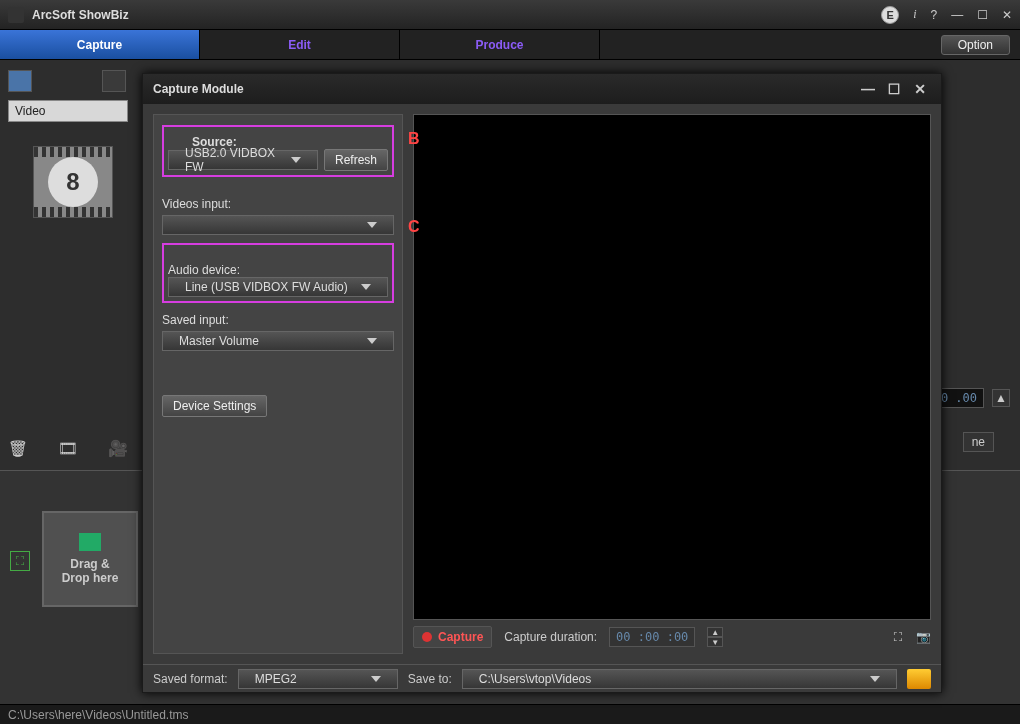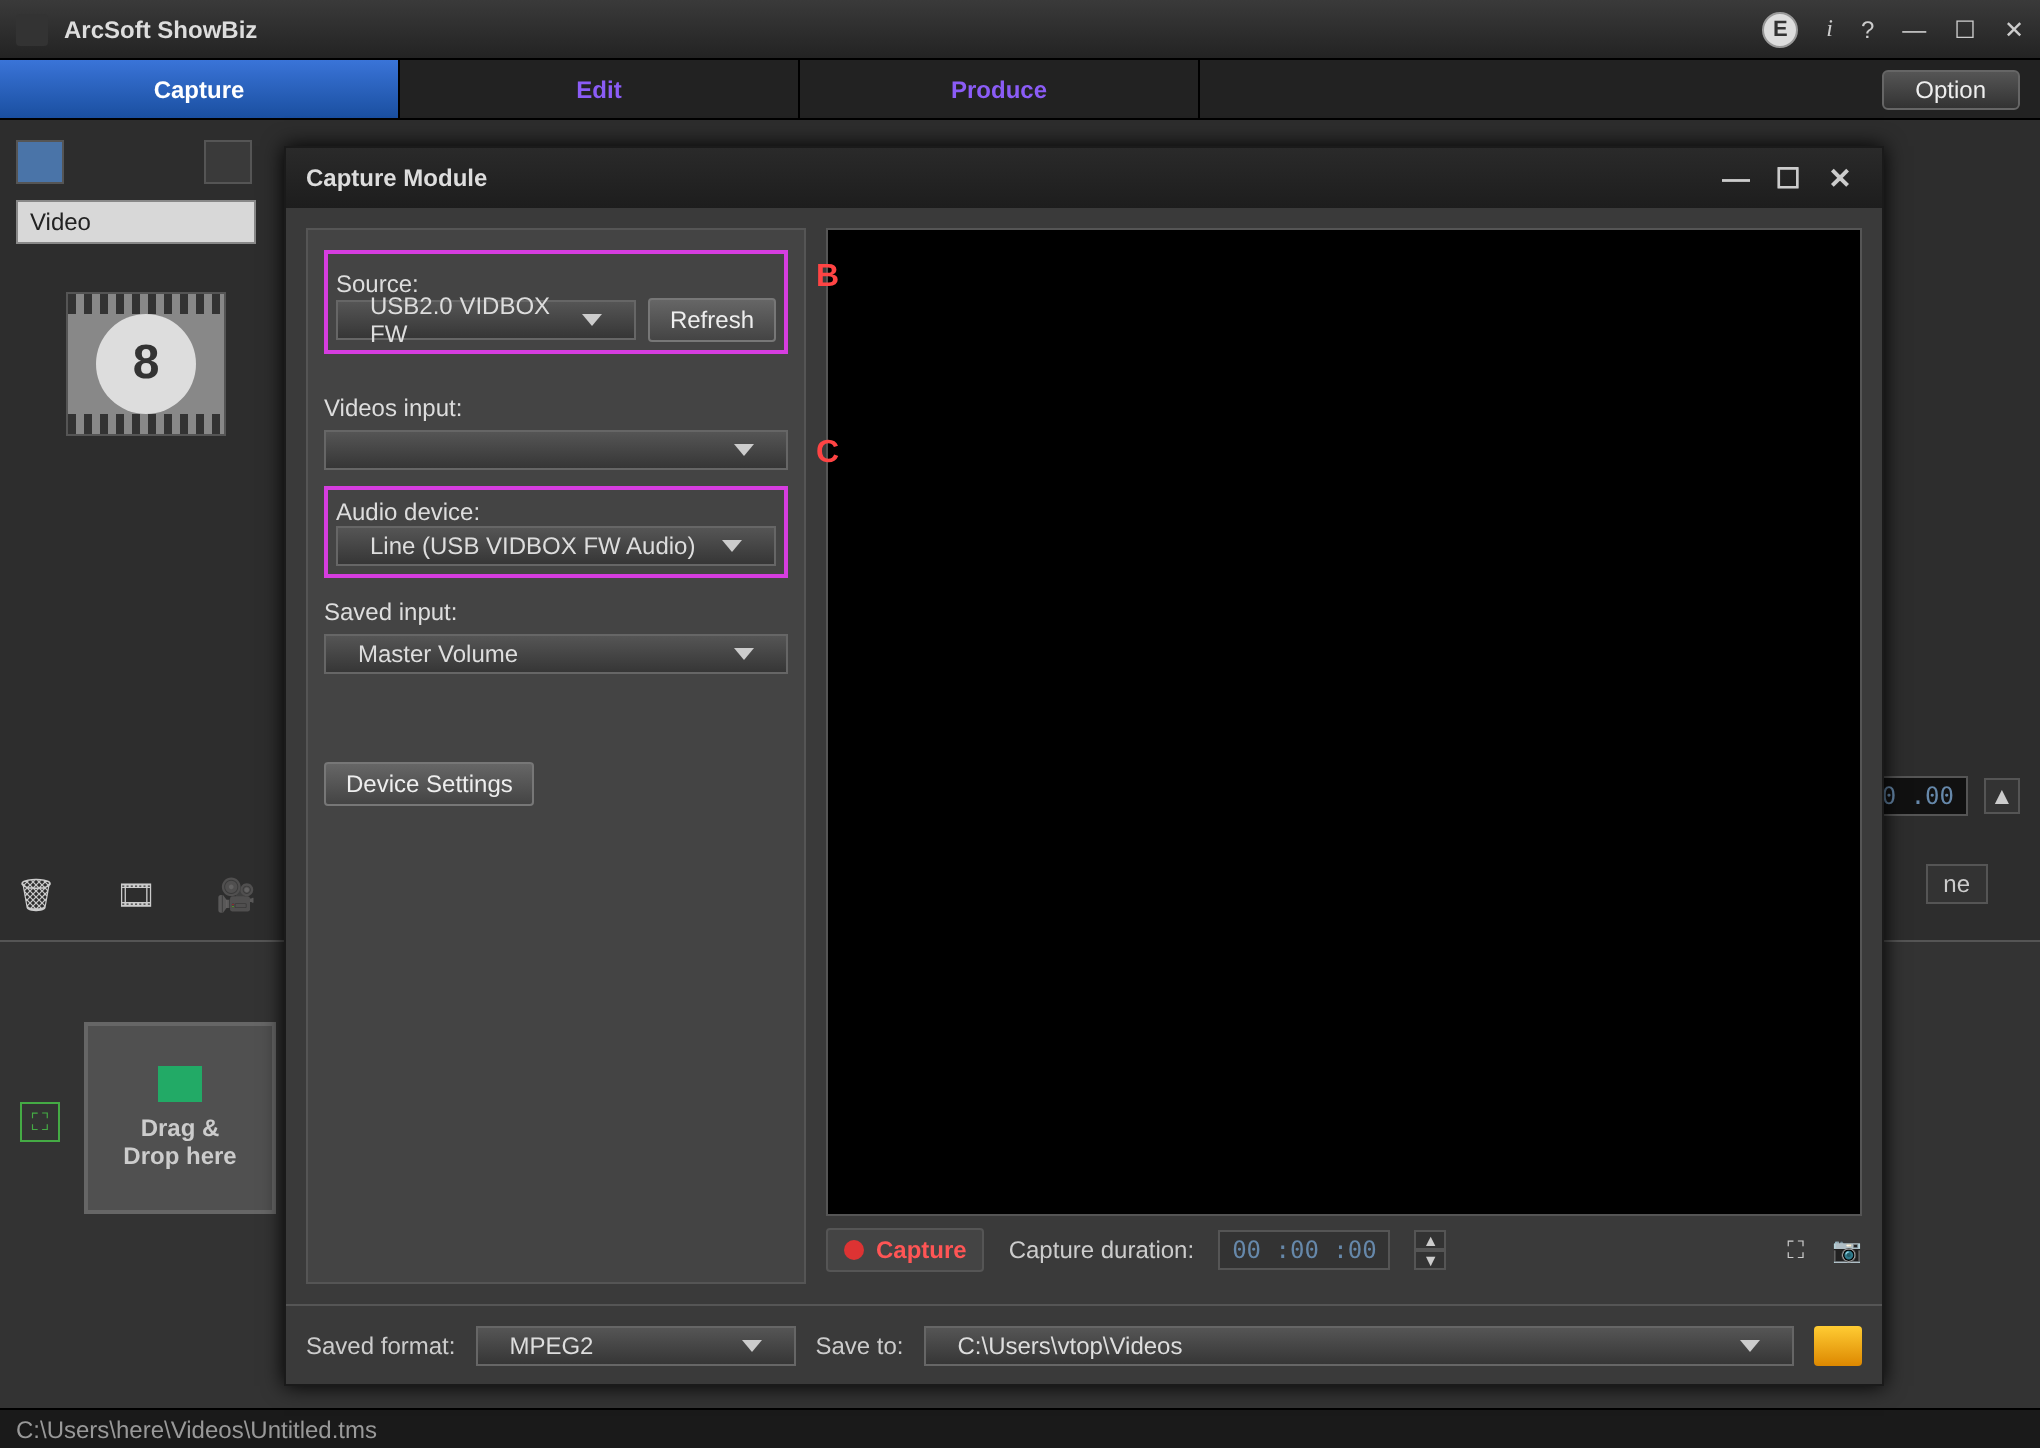--- a/index.html
+++ b/index.html
@@ -155,7 +155,7 @@
   <div class="modal-body">
     <div class="form-col">
       <div class="highlight-box" style="position:relative;">
-        <div class="form-label" style="font-weight:normal;">Source:</div>
+        <div class="form-label" style="font-weight:bold;margin-left:24px;">Source:</div>
         <div class="source-row">
           <div class="combo">
             <span>USB2.0 VIDBOX FW</span>

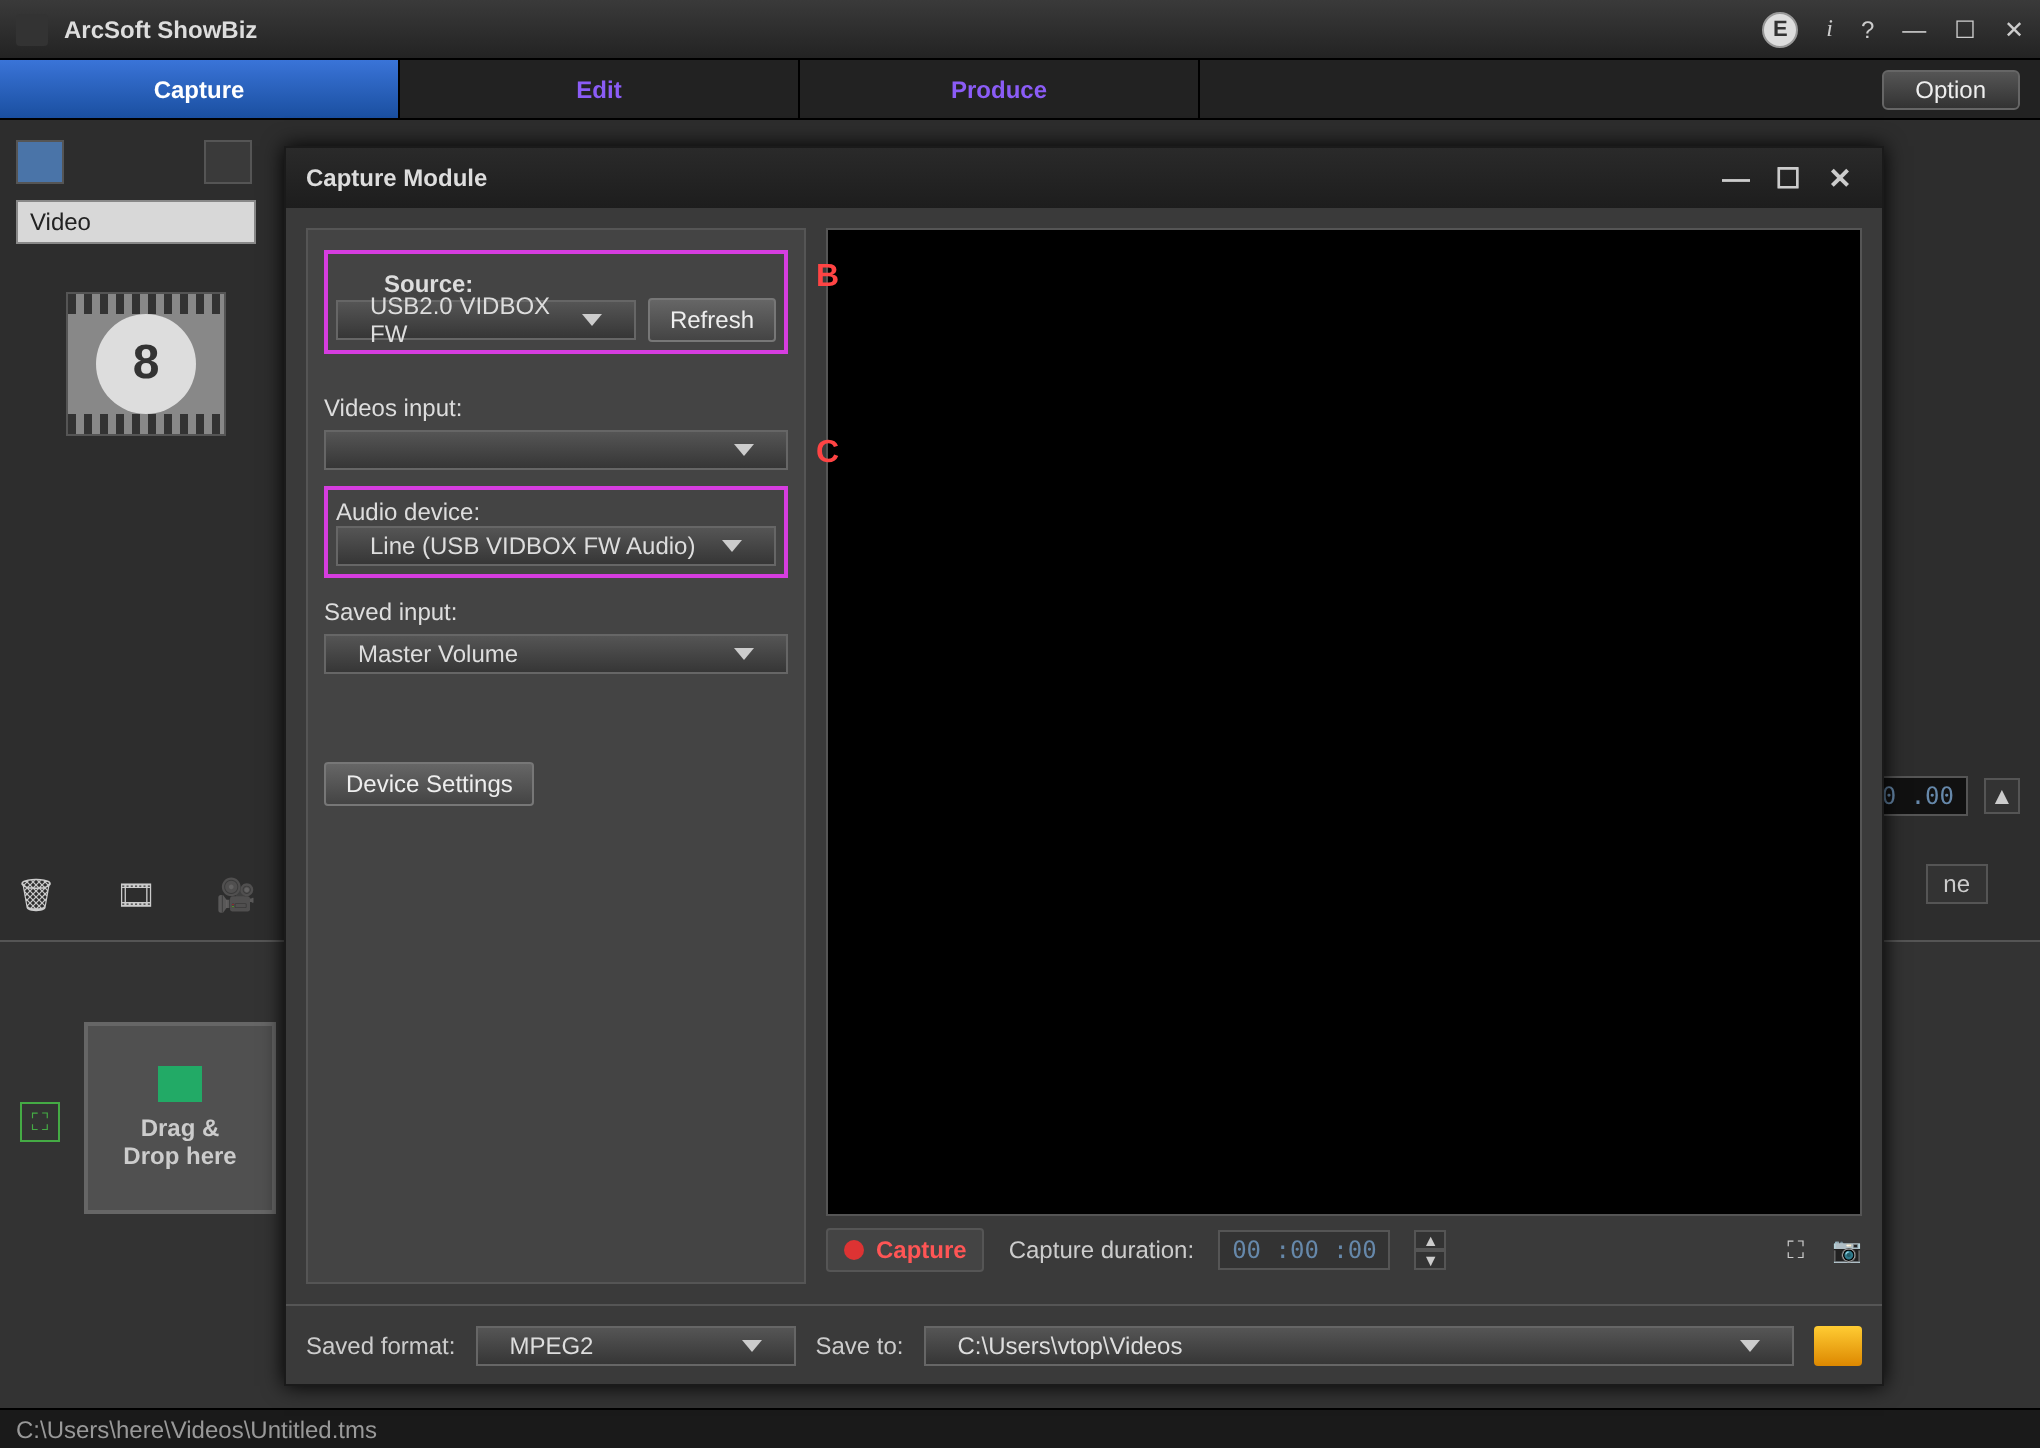--- a/index.html
+++ b/index.html
@@ -172,7 +172,7 @@
       </div>
 
       <div class="highlight-box" style="margin-top:4px;">
-        <div class="form-label" style="margin-top:0;">Audio device:</div>
+        <div class="form-label" style="margin-top:14px;">Audio device:</div>
         <div class="combo">
           <span>Line (USB VIDBOX FW Audio)</span>
             <div class="arrow"></div>

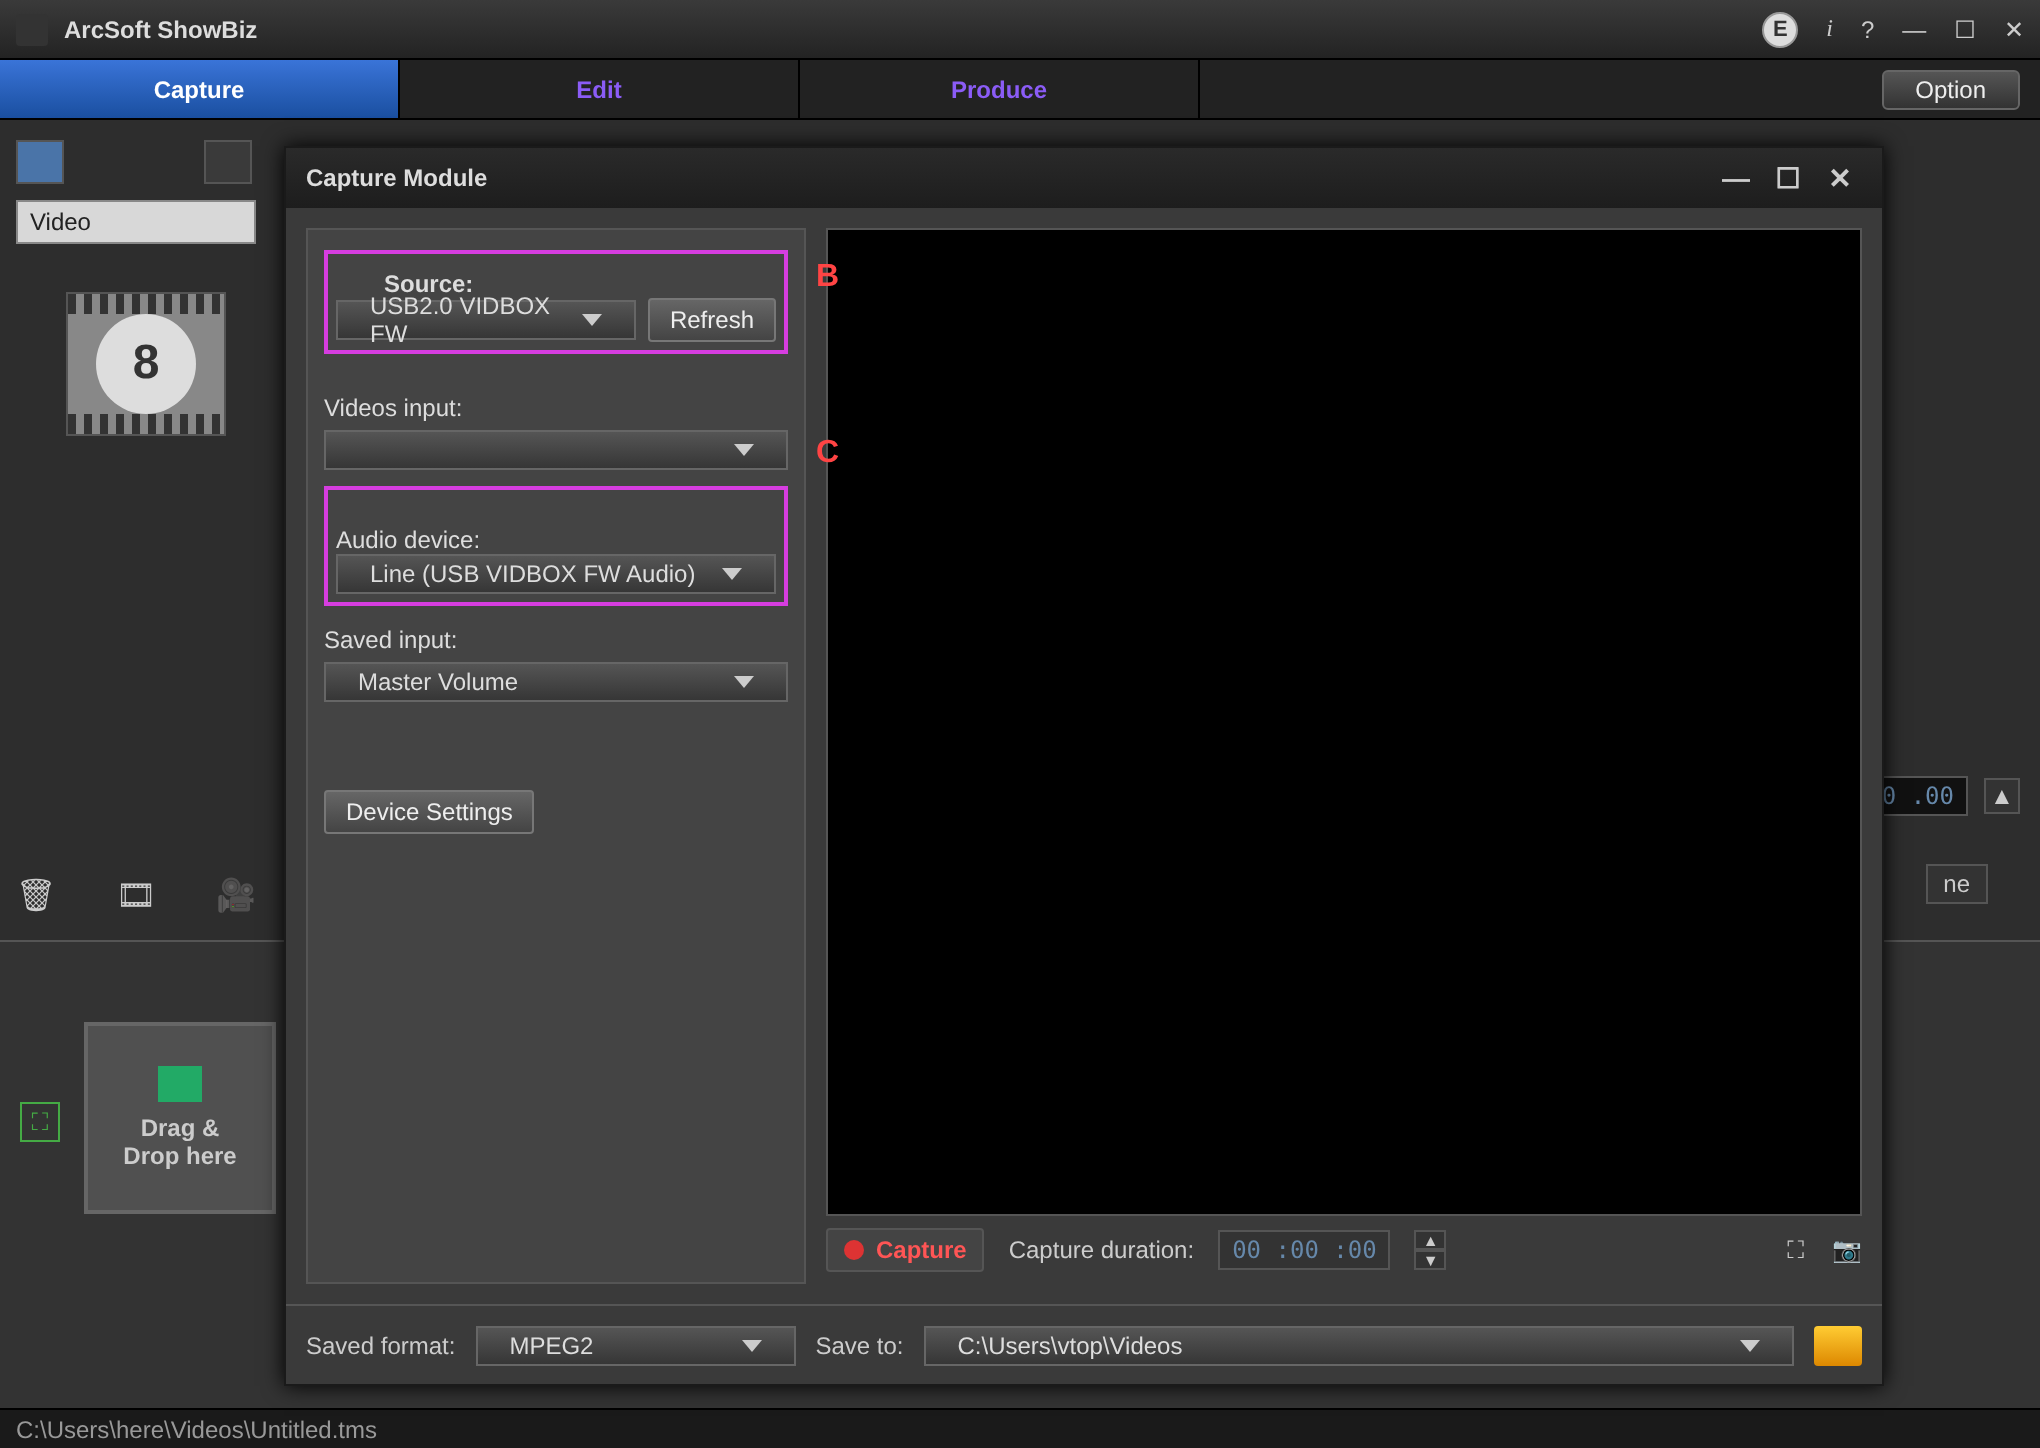--- a/index.html
+++ b/index.html
@@ -73,7 +73,7 @@
 .spin div{ width:16px;height:10px;border:1px solid #555;background:#333;font-size:8px;display:flex;align-items:center;justify-content:center;cursor:pointer; }
 .pc-right{margin-left:auto;display:flex;gap:14px;font-size:18px;color:#ccc;}
 
-.modal-footer { height:40px; border-top:1px solid #555; display:flex; align-items:center; padding:0 10px; gap:10px; color:#ccc; }
+.modal-footer { height:28px; border-top:1px solid #555; display:flex; align-items:center; padding:0 10px; gap:10px; color:#ccc; }
 .footer-combo{ width:160px; }
 .saveto-combo{ flex:1; }
 .folder-icon{width:24px;height:20px;background:linear-gradient(#fc3,#d80);border-radius:2px;cursor:pointer;}

